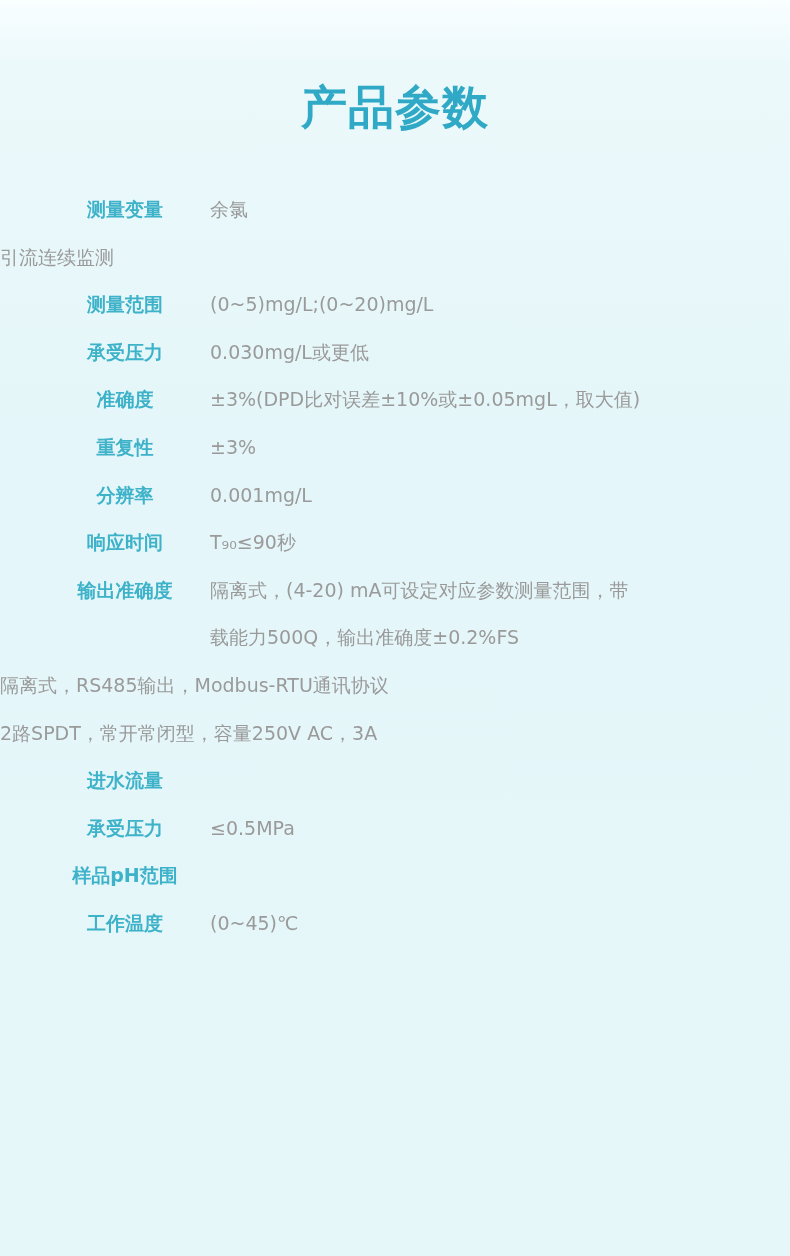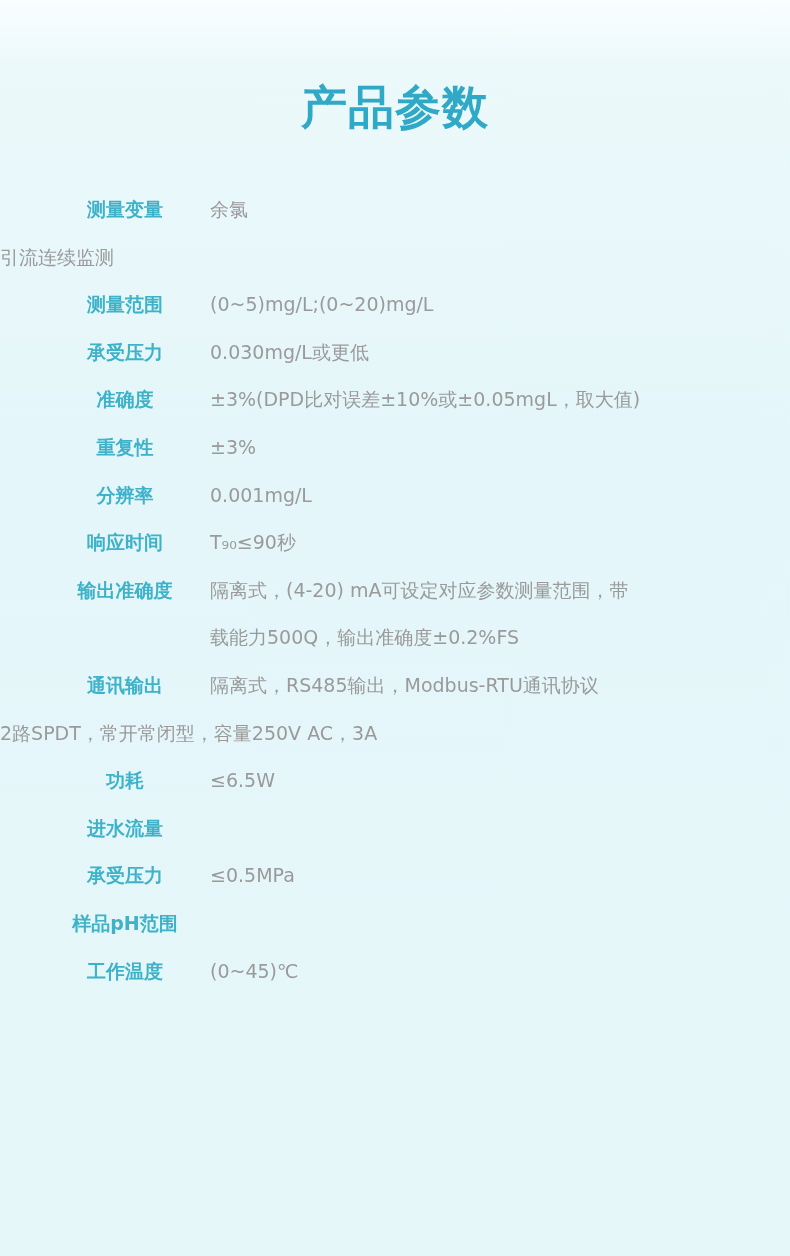--- a/index.html
+++ b/index.html
@@ -105,7 +105,6 @@
   </div>
 
   <div class="spec-row">
-    <div class="spec-label">通讯输出</div>
     <div class="spec-value">隔离式，RS485输出，Modbus-RTU通讯协议</div>
   </div>
 

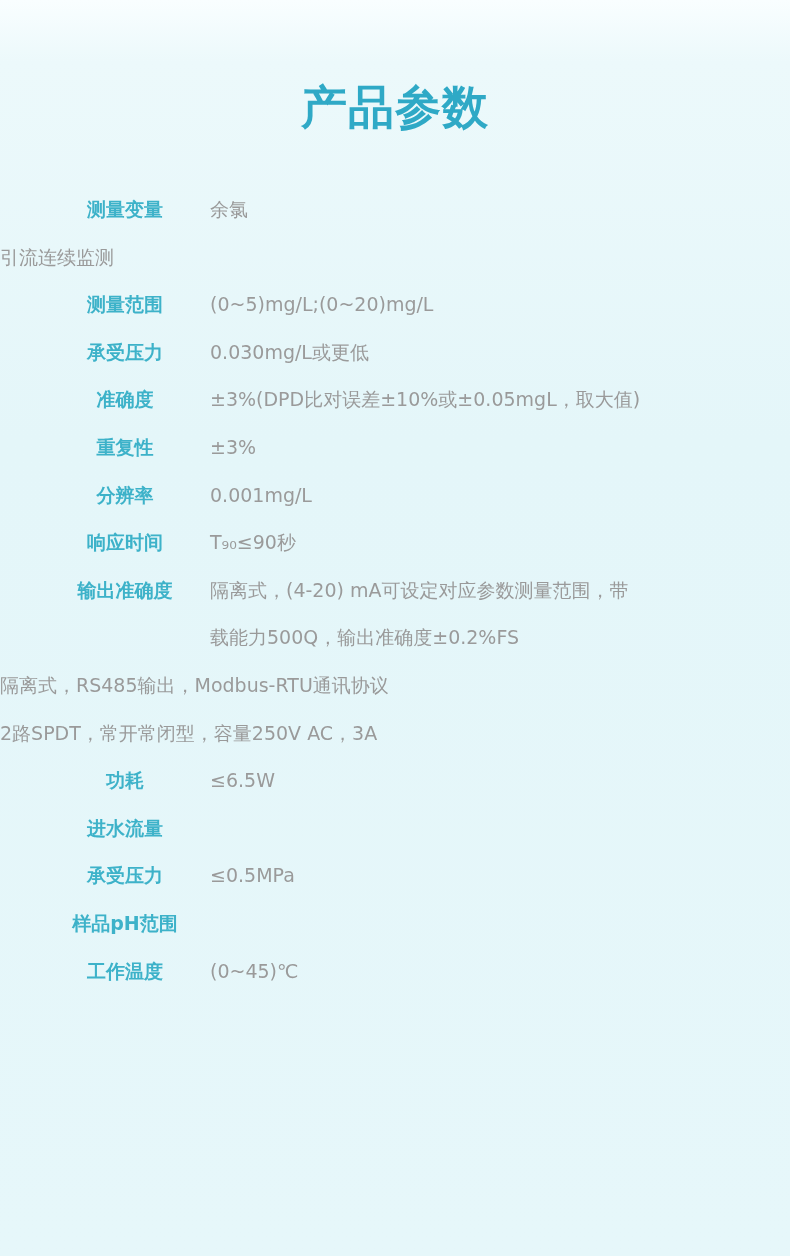--- a/index.html
+++ b/index.html
@@ -113,10 +113,6 @@
   </div>
 
 
-  <div class="spec-row">
-    <div class="spec-label">功耗</div>
-    <div class="spec-value">≤6.5W</div>
-  </div>
 
   <div class="spec-row">
     <div class="spec-label">进水流量</div>

